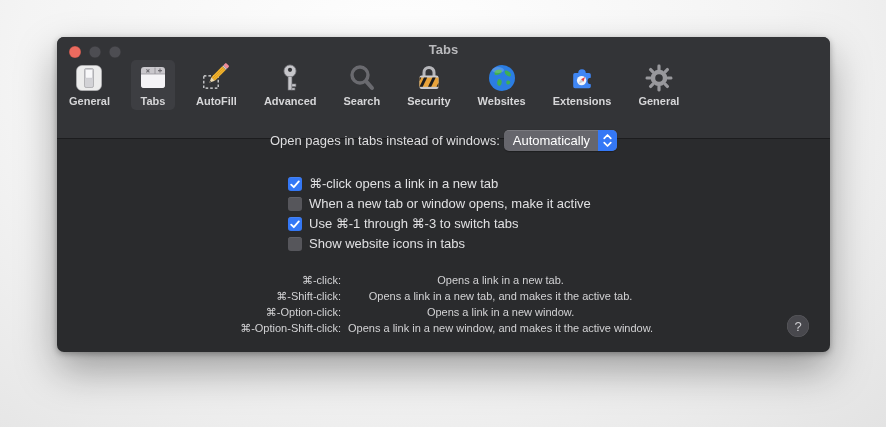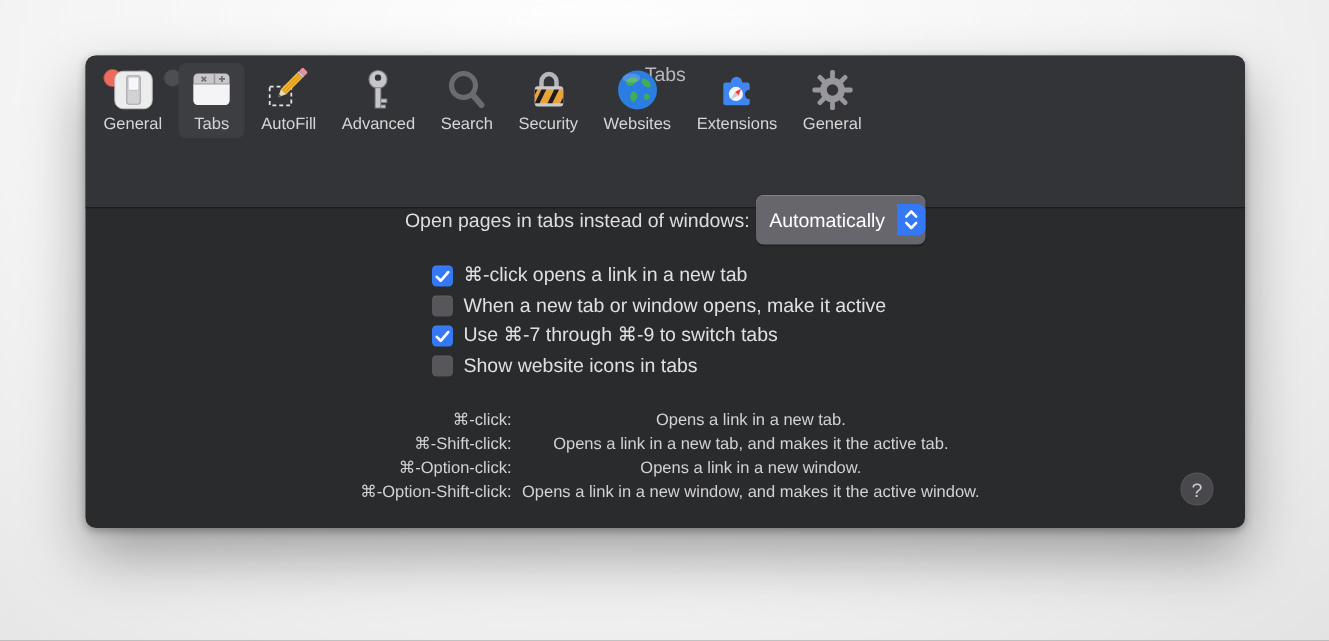--- a/index.html
+++ b/index.html
@@ -28,6 +28,7 @@
   .titlebar{
     position:relative;height:102px;background:var(--toolbar-bg);
     border-bottom:1px solid #1c1c1e;
+    font-weight:bold;
   }
   .traffic{position:absolute;top:9px;left:12px;display:flex;gap:8px;}
   .traffic span{width:12px;height:12px;border-radius:50%;display:block;}

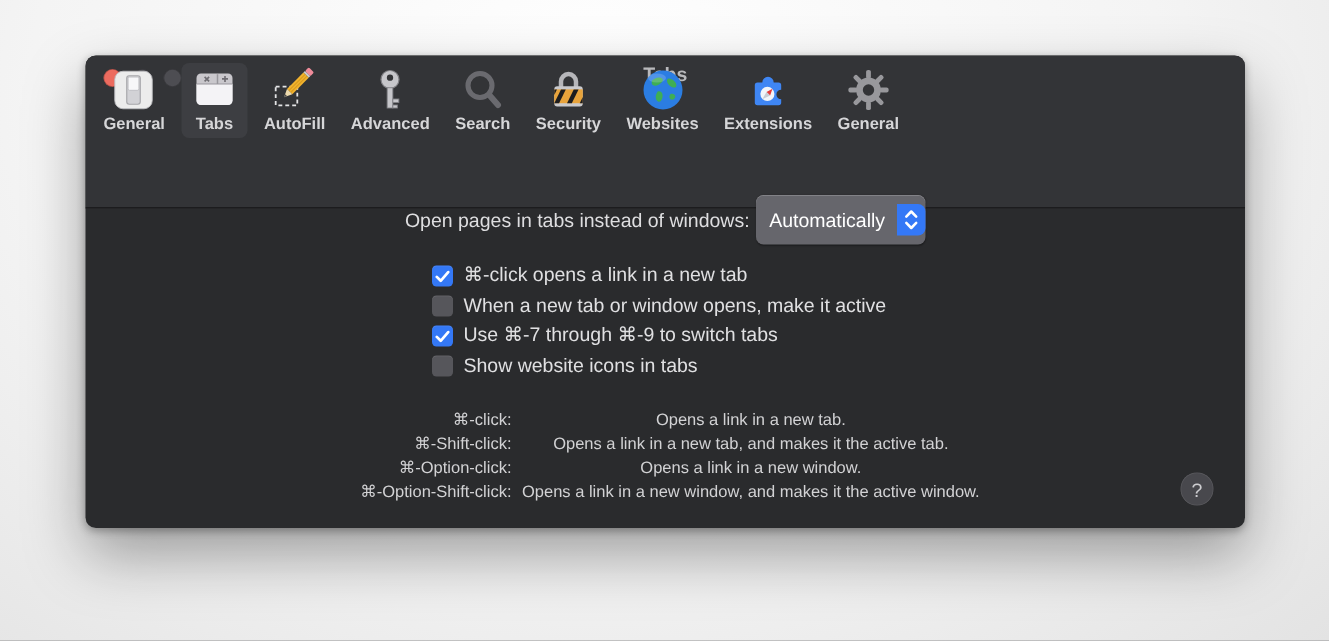--- a/index.html
+++ b/index.html
@@ -39,7 +39,7 @@
     font-size:13px;color:#b9b9bc;
   }
   .toolbar{
-    position:absolute;left:6px;top:5px;display:flex;align-items:flex-end;gap:5px;
+    position:absolute;left:6px;top:23px;display:flex;align-items:flex-end;gap:15px;
   }
   .tb-item{
     display:flex;flex-direction:column;align-items:center;

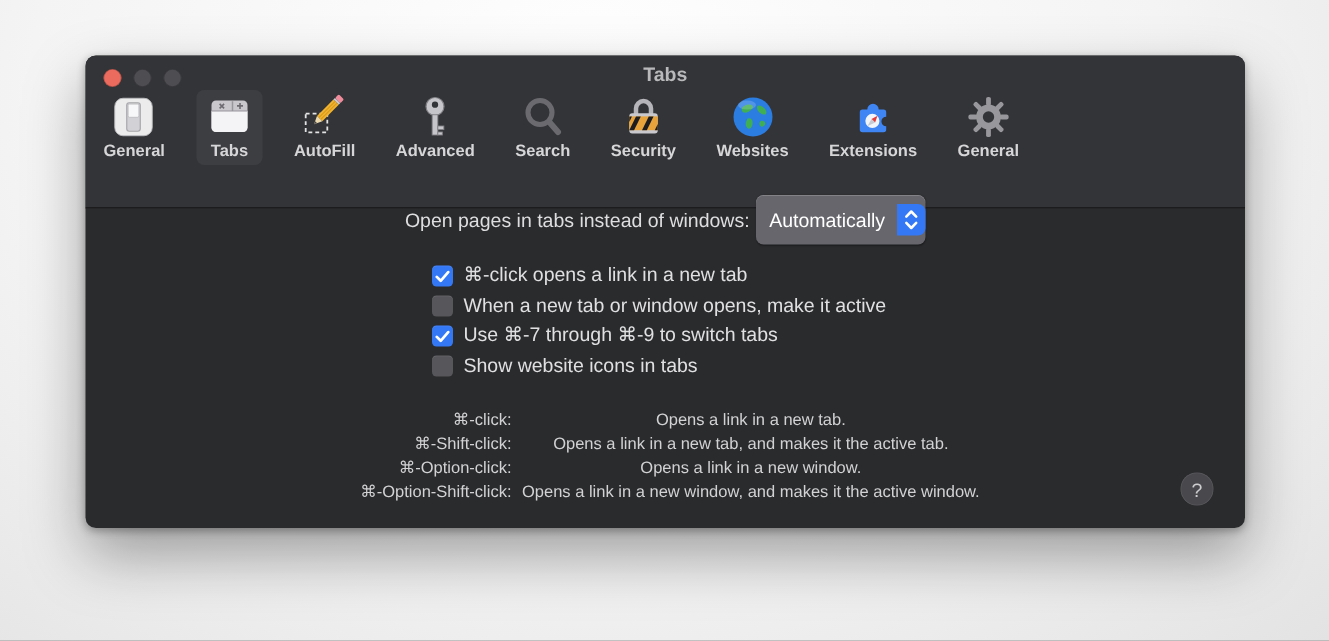--- a/index.html
+++ b/index.html
@@ -56,7 +56,7 @@
   }
   .open-label{font-size:13px;color:#dedee0;}
   .popup{
-    height:33px;display:flex;align-items:center;
+    height:21px;display:flex;align-items:center;
     background:var(--popup-gray);border-radius:5px;
     box-shadow:inset 0 .5px 0 rgba(255,255,255,.25), 0 .5px 1px rgba(0,0,0,.3);
   }

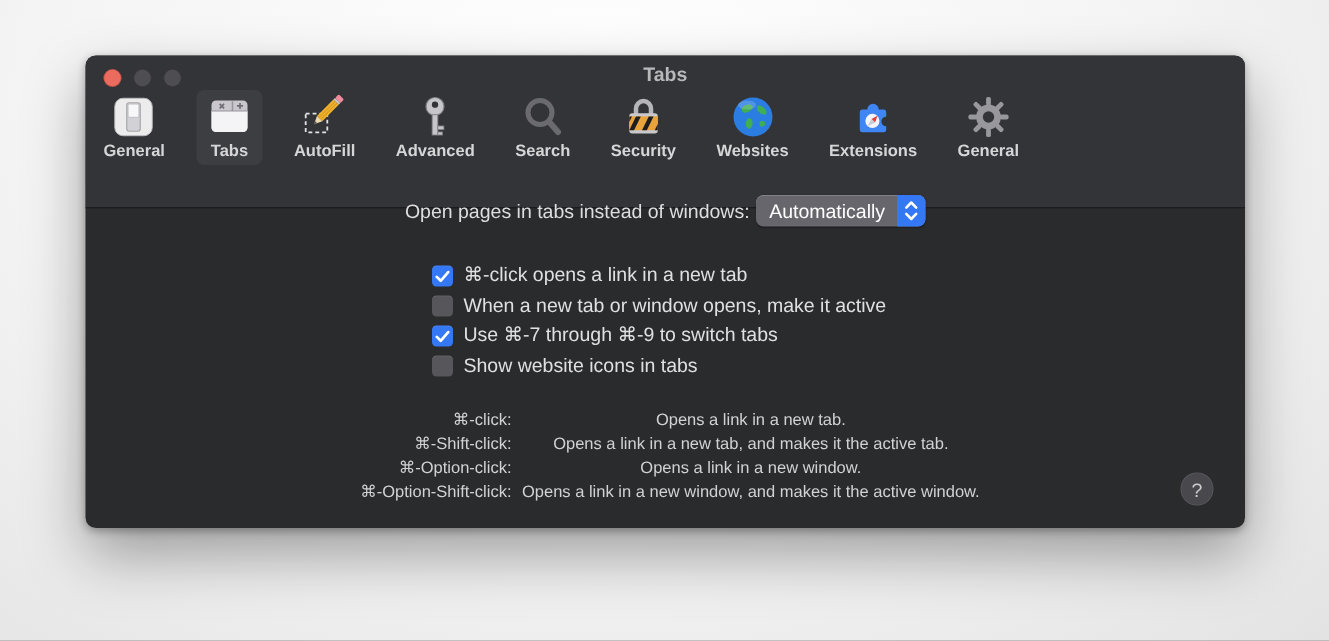--- a/index.html
+++ b/index.html
@@ -257,7 +257,7 @@
               <polyline points="1.2,4.6 3.8,7.2 8.8,1.4" fill="none" stroke="#fff" stroke-width="1.8" stroke-linecap="round" stroke-linejoin="round"></polyline>
             </svg>
           </span>
-          <span class="check-label">Use ⌘-7 through ⌘-9 to switch tabs</span>
+          <span class="check-label">Use ⌘-1 through ⌘-3 to switch tabs</span>
         </div>
         <div class="check-row">
           <span class="checkbox"></span>

